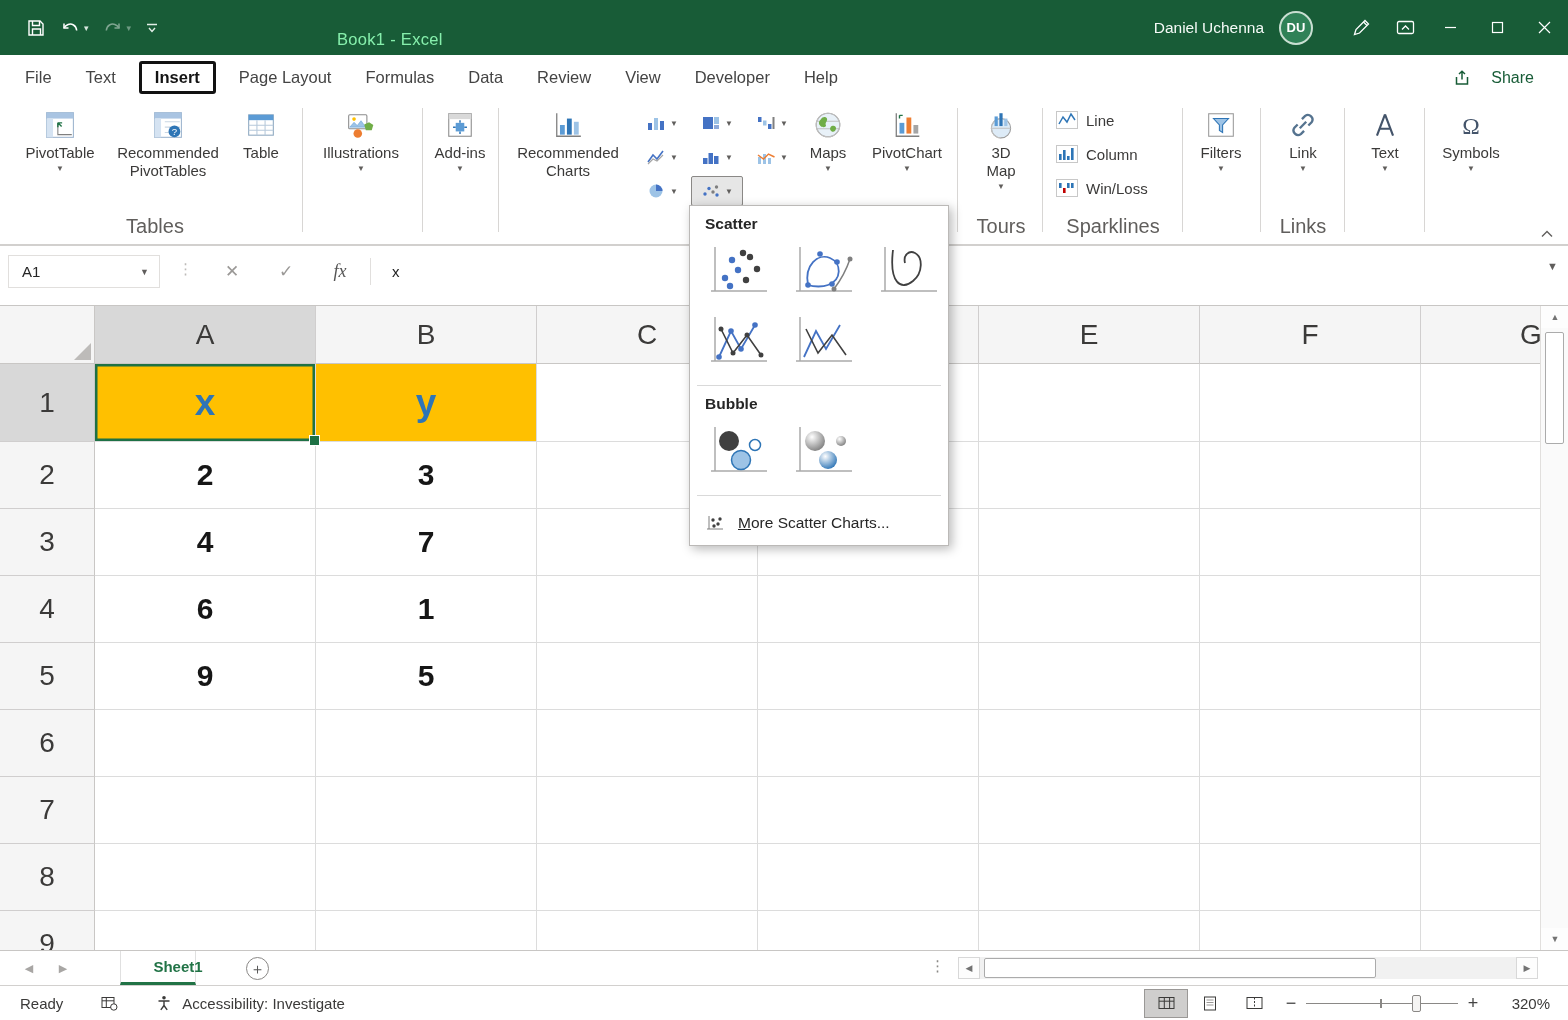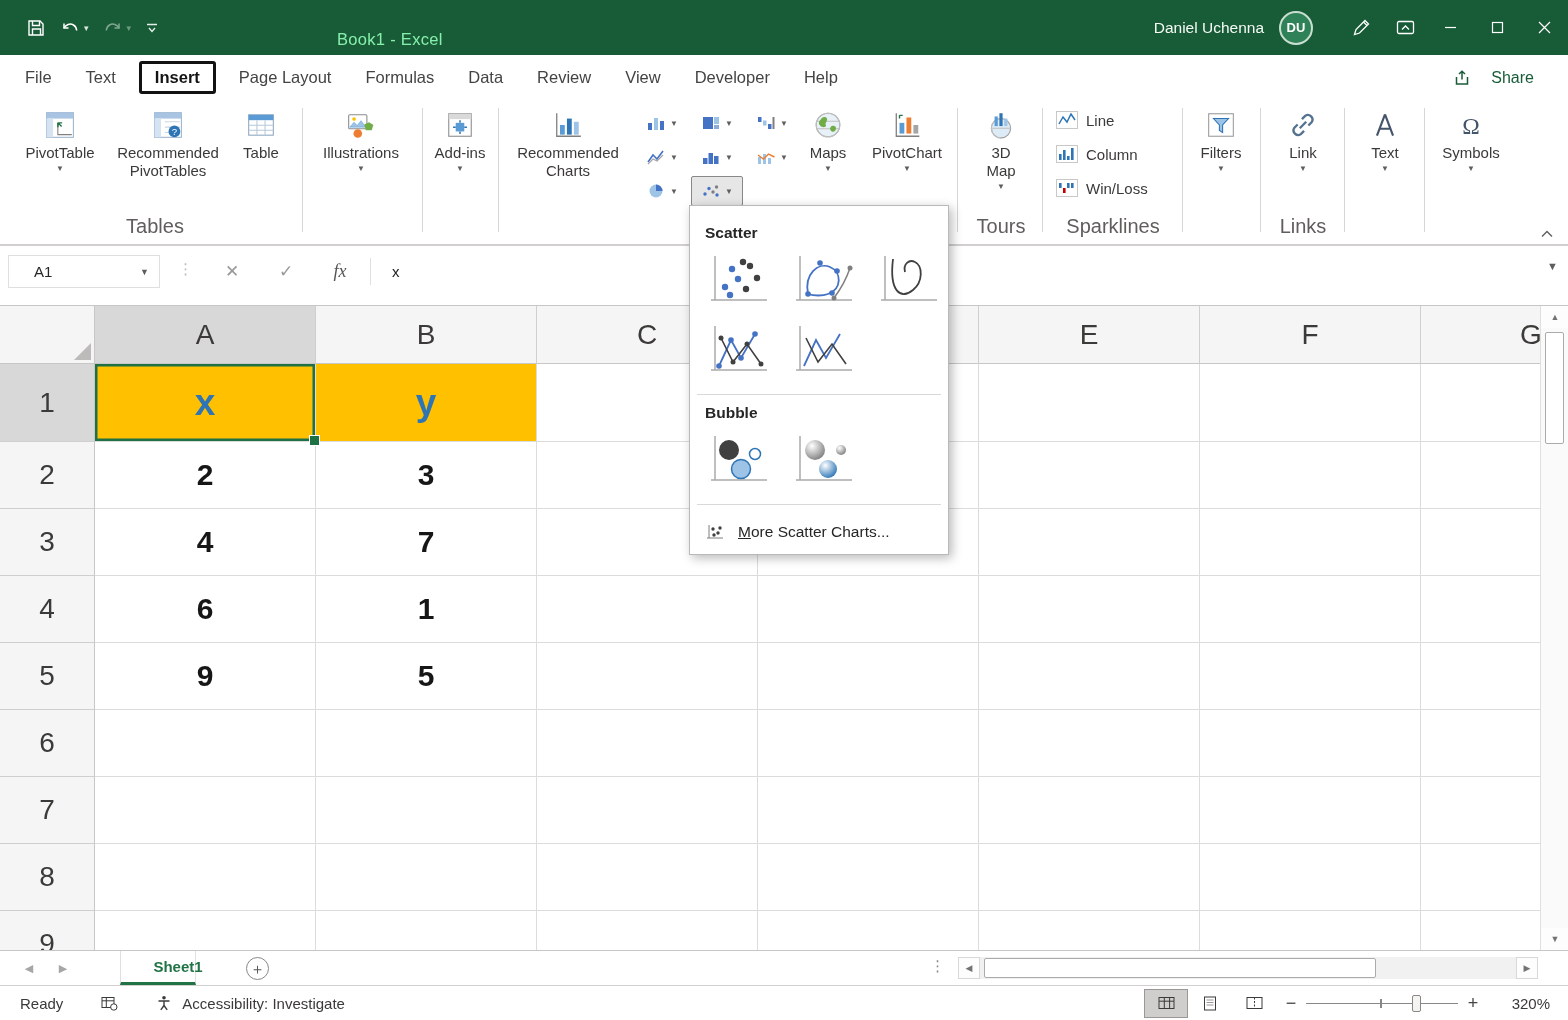--- a/index.html
+++ b/index.html
@@ -139,7 +139,7 @@
   
   .scatter-menu { position:absolute; left:689px; top:205px; width:260px; background:#fff;
                   border:1px solid #BBB9B7; box-shadow:3px 3px 10px rgba(0,0,0,.28); z-index:100;
-                  padding:12px 0 4px; }
+                  padding:3px 0 4px; }
   .menu-h { font-size:15.5px; font-weight:bold; color:#262626; margin:6px 0 10px 15px; }
   .icon-row { display:flex; gap:19px; padding:0 0 12px 14px; }
   .chart-opt { width:66px; height:58px; display:flex; align-items:center; justify-content:center;

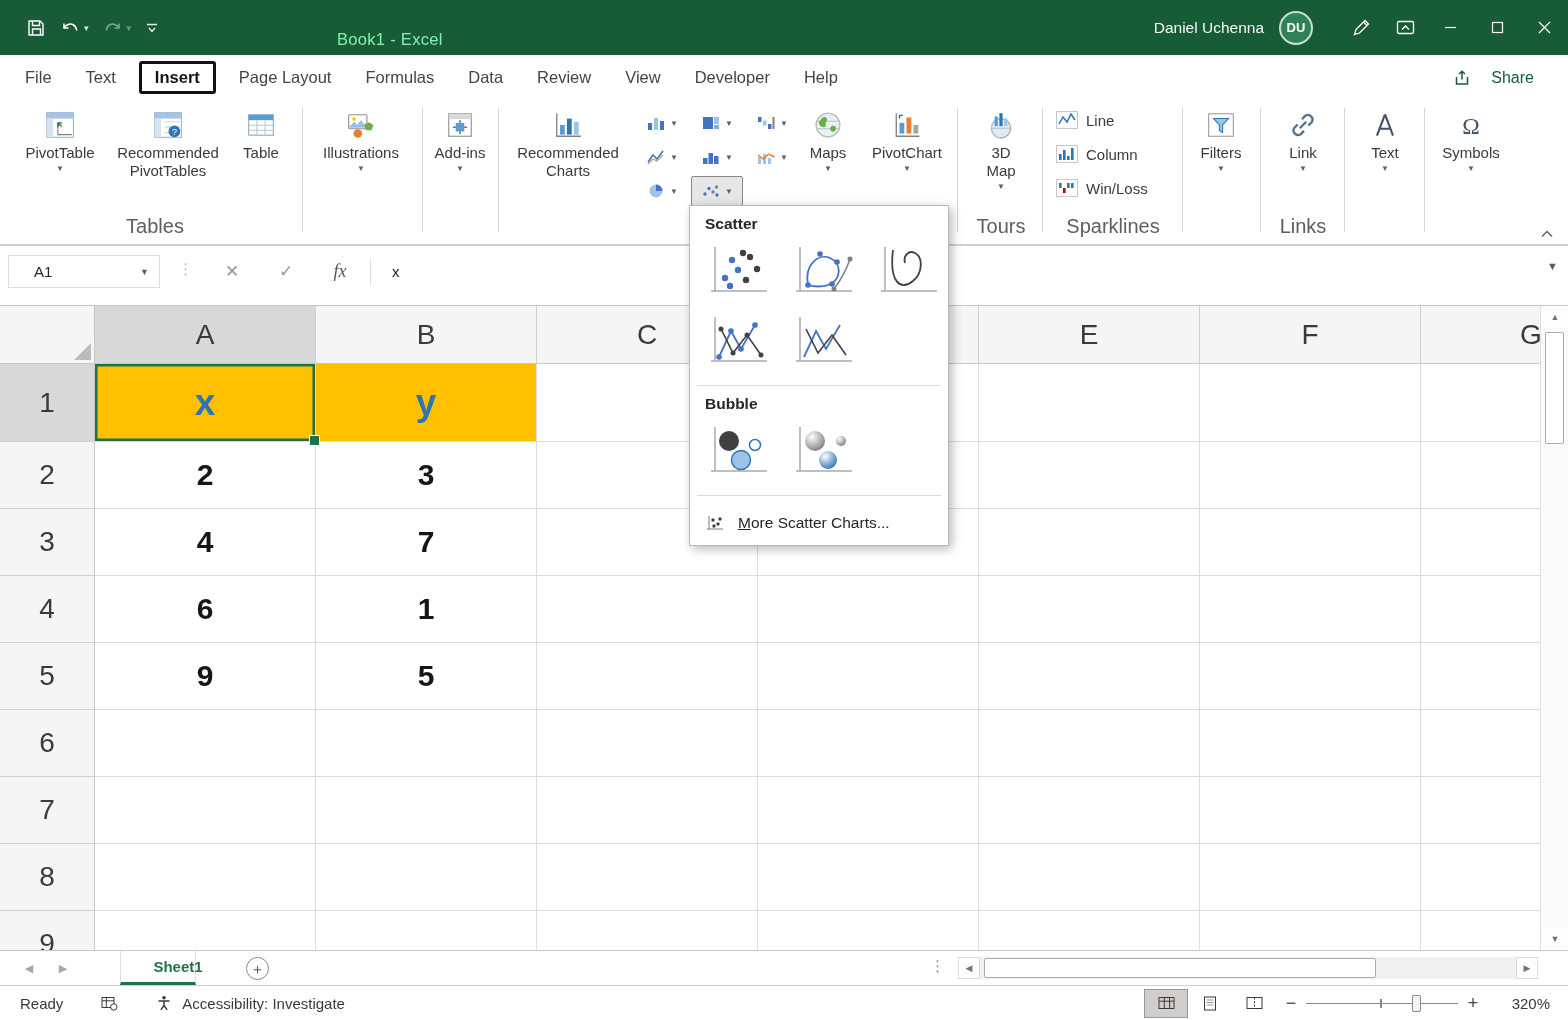--- a/index.html
+++ b/index.html
@@ -61,7 +61,7 @@
   .fbar { position:absolute; left:0; top:245px; right:0; height:61px; background:#fff;
           border-top:1px solid #D2D0CE; border-bottom:1px solid #C8C6C4; }
   .namebox { position:absolute; left:8px; top:9px; width:152px; height:33px; border:1px solid #E1DFDD;
-             display:flex; align-items:center; padding:0 10px 0 25px; font-size:15px; color:#262626; }
+             display:flex; align-items:center; padding:0 10px 0 13px; font-size:15px; color:#262626; }
   .namebox .nb-chev { margin-left:auto; font-size:9px; color:#605E5C; }
   .fb-dots { position:absolute; left:178px; top:14px; color:#BDBBB9; font-size:15px; letter-spacing:0; }
   .fb-btn { position:absolute; top:9px; width:40px; height:33px; display:flex; align-items:center; justify-content:center; }

